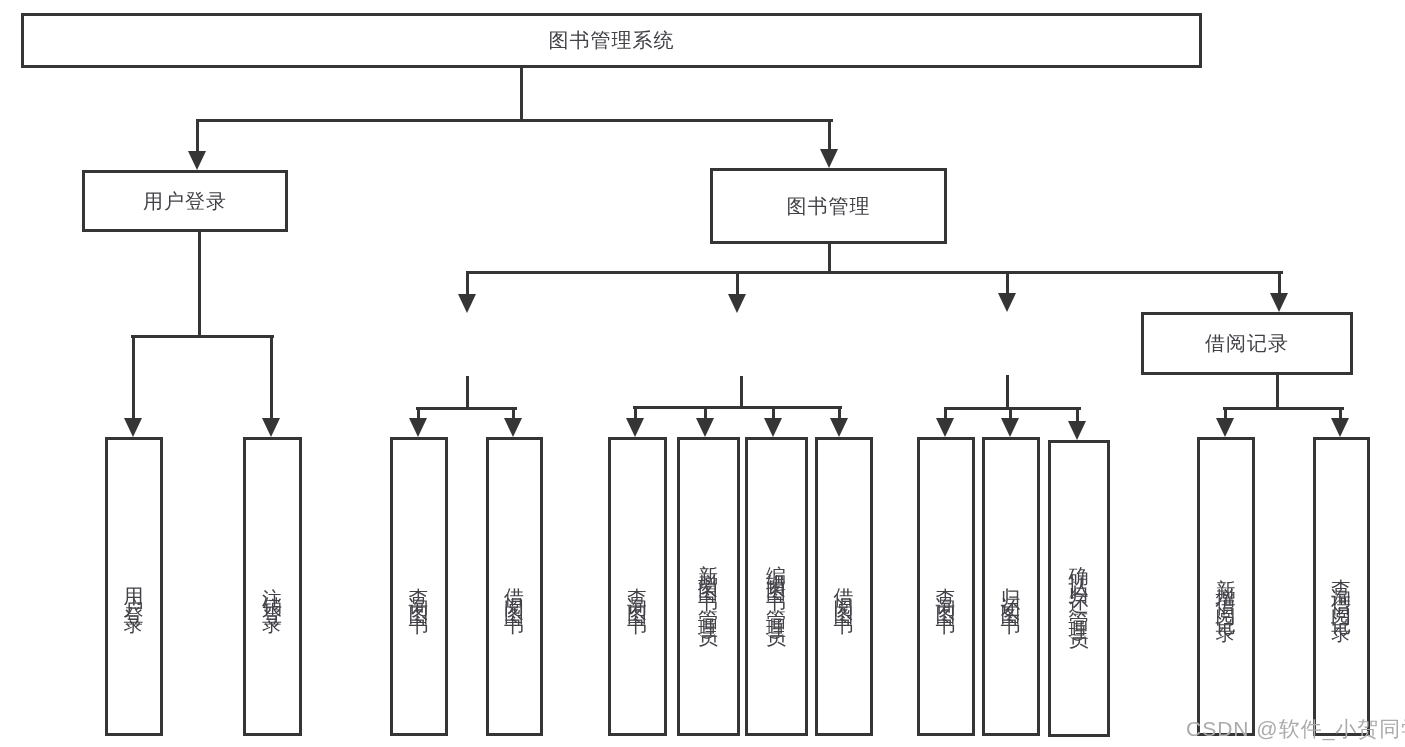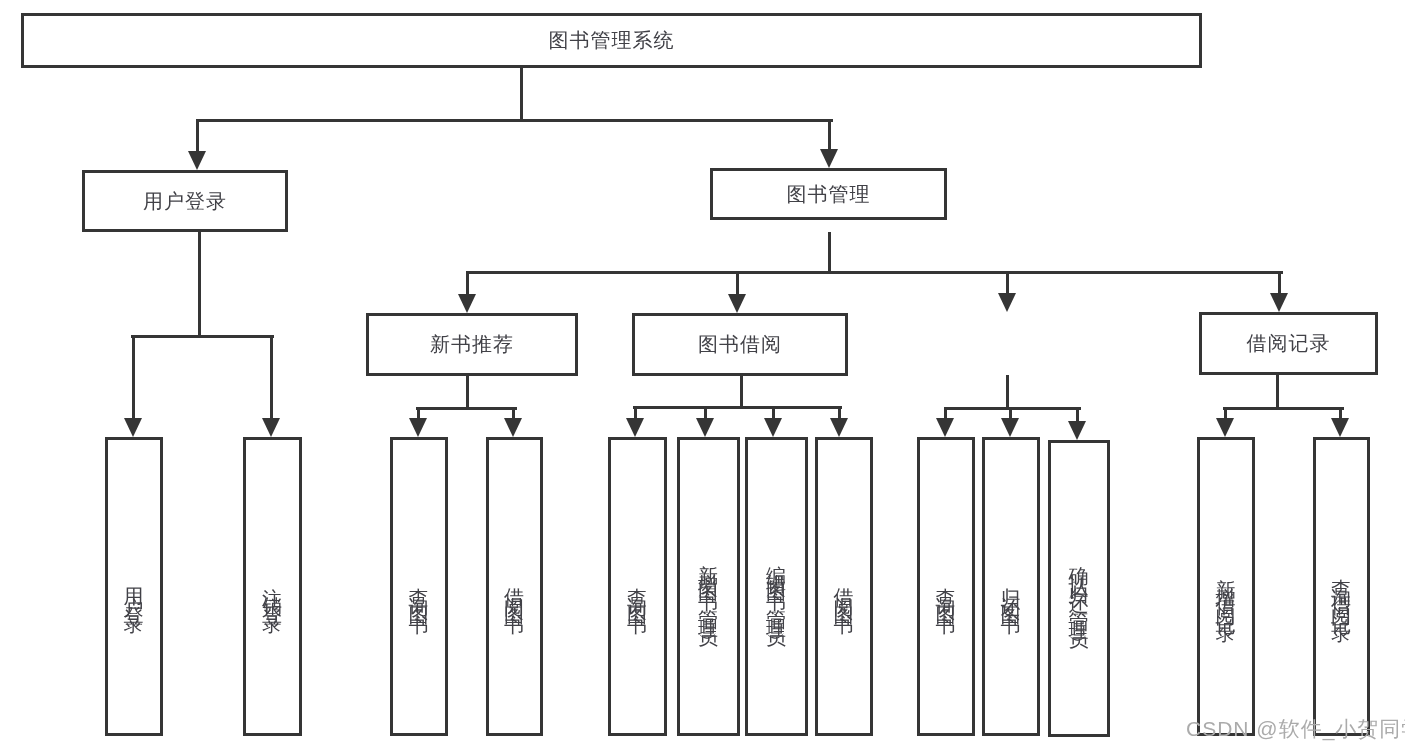--- a/index.html
+++ b/index.html
@@ -106,7 +106,7 @@
   <div class="node" style="left:21px;top:13px;width:1181px;height:55px">图书管理系统</div>
 
   <div class="node" style="left:82px;top:170px;width:206px;height:62px">用户登录</div>
-  <div class="node" style="left:710px;top:168px;width:237px;height:52px">图书管理</div>
+  <div class="node" style="left:710px;top:168px;width:237px;height:76px">图书管理</div>
 
   <div class="node" style="left:366px;top:313px;width:212px;height:63px">新书推荐</div>
   <div class="node" style="left:632px;top:313px;width:216px;height:63px">图书借阅</div>

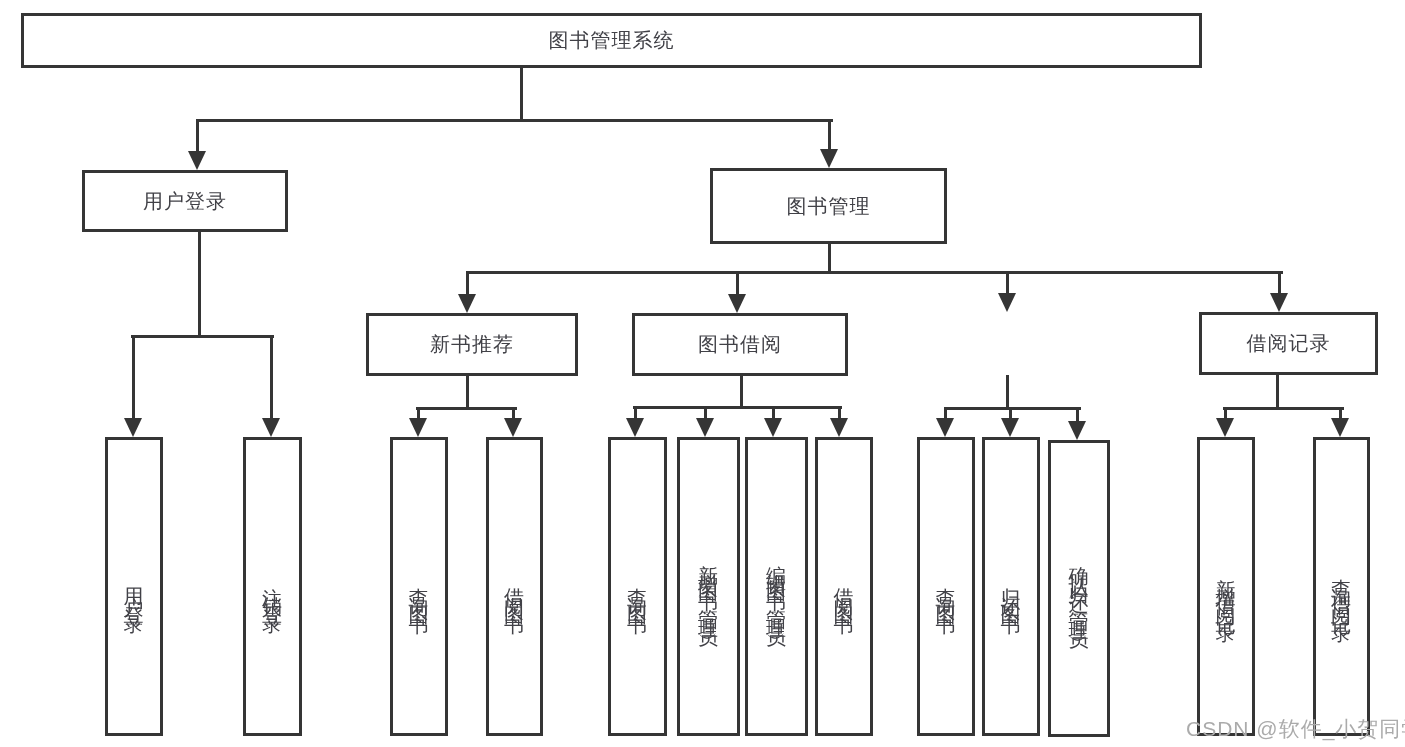--- a/index.html
+++ b/index.html
@@ -108,7 +108,6 @@
   <div class="node" style="left:82px;top:170px;width:206px;height:62px">用户登录</div>
   <div class="node" style="left:710px;top:168px;width:237px;height:76px">图书管理</div>
 
-  <div class="node" style="left:366px;top:313px;width:212px;height:63px">新书推荐</div>
   <div class="node" style="left:632px;top:313px;width:216px;height:63px">图书借阅</div>
   <div class="node" style="left:1199px;top:312px;width:179px;height:63px">借阅记录</div>
 

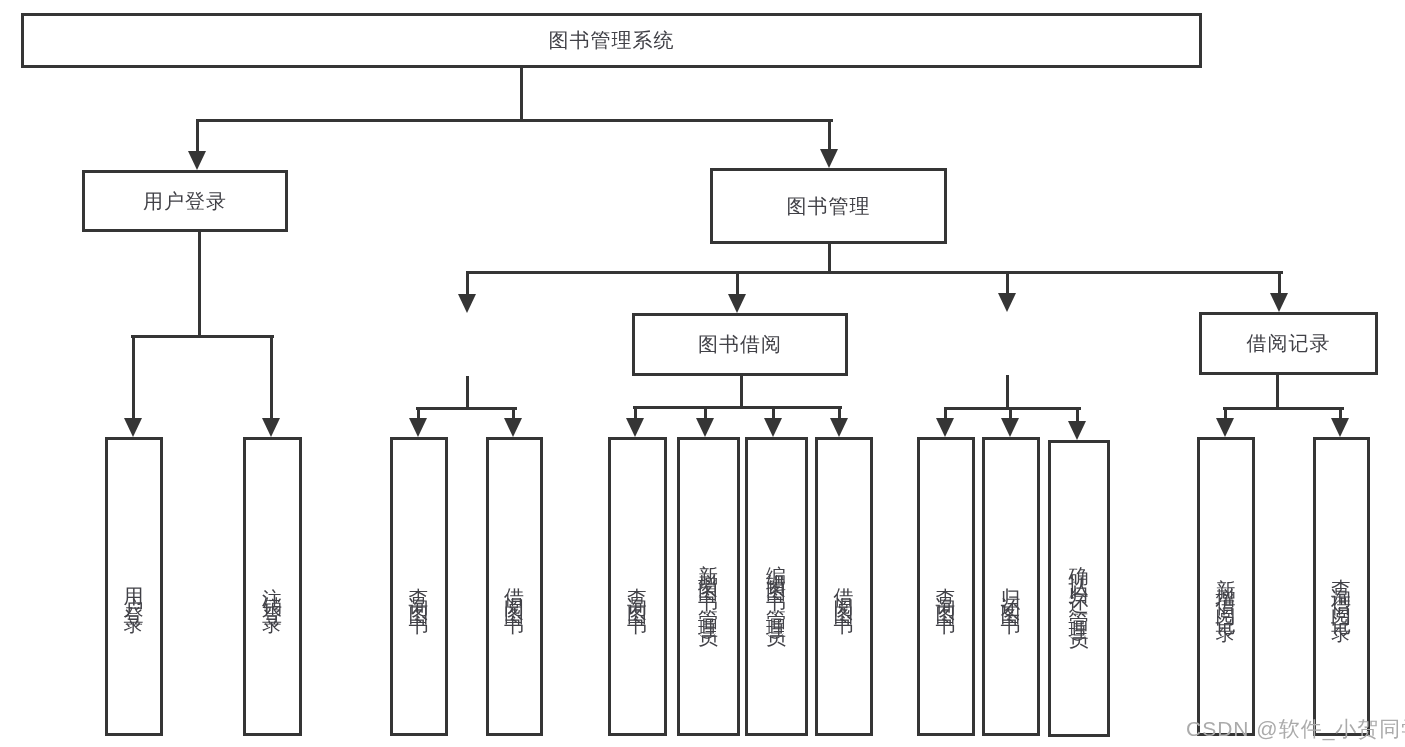--- a/index.html
+++ b/index.html
@@ -108,7 +108,6 @@
   <div class="node" style="left:82px;top:170px;width:206px;height:62px">用户登录</div>
   <div class="node" style="left:710px;top:168px;width:237px;height:76px">图书管理</div>
 
-  <div class="node" style="left:632px;top:313px;width:216px;height:63px">图书借阅</div>
   <div class="node" style="left:1199px;top:312px;width:179px;height:63px">借阅记录</div>
 
   <div class="node vnode" style="left:105px;top:437px;width:58px;height:299px">用户登录</div>

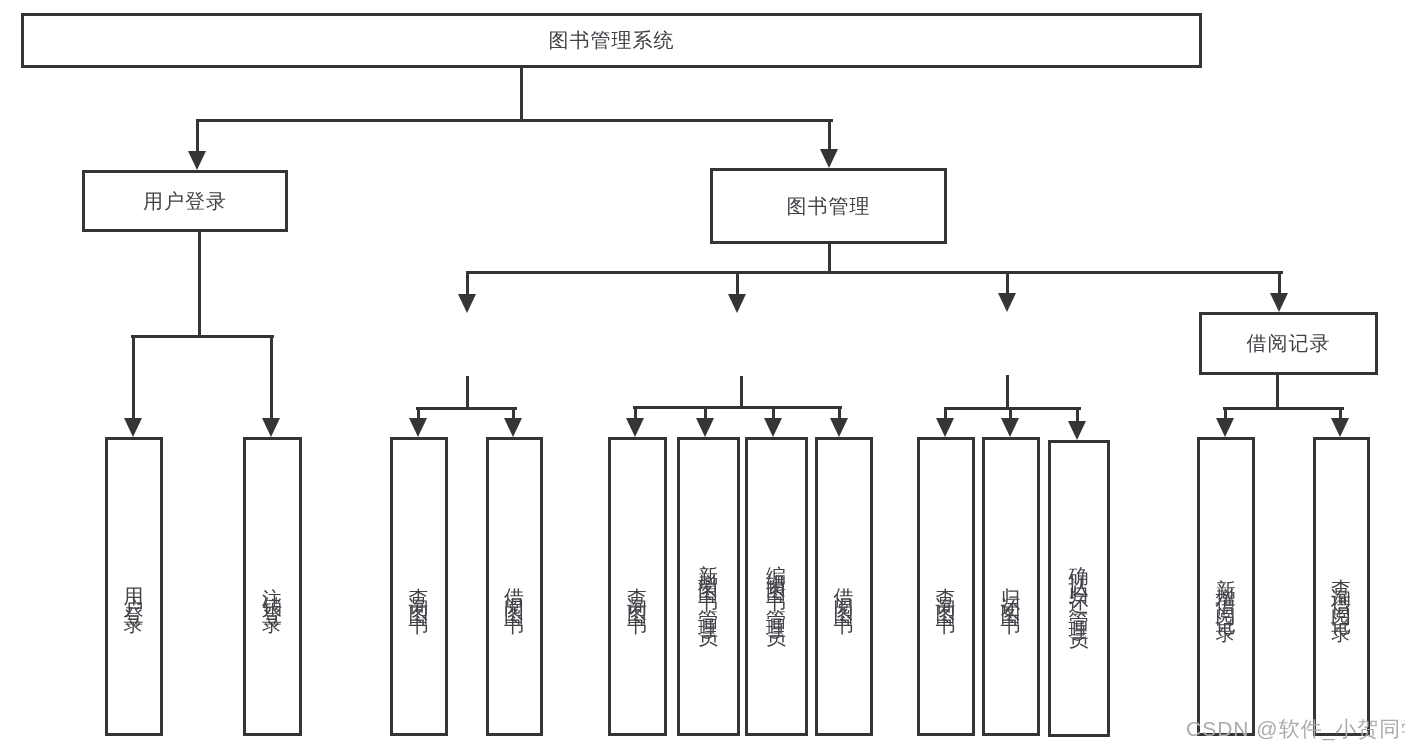--- a/index.html
+++ b/index.html
@@ -108,7 +108,7 @@
   <div class="node" style="left:82px;top:170px;width:206px;height:62px">用户登录</div>
   <div class="node" style="left:710px;top:168px;width:237px;height:76px">图书管理</div>
 
-  <div class="node" style="left:1199px;top:312px;width:179px;height:63px">借阅记录</div>
+  <div class="node" style="left:1141px;top:312px;width:212px;height:63px">借阅记录</div>
 
   <div class="node vnode" style="left:105px;top:437px;width:58px;height:299px">用户登录</div>
   <div class="node vnode" style="left:243px;top:437px;width:59px;height:299px">注销登录</div>

